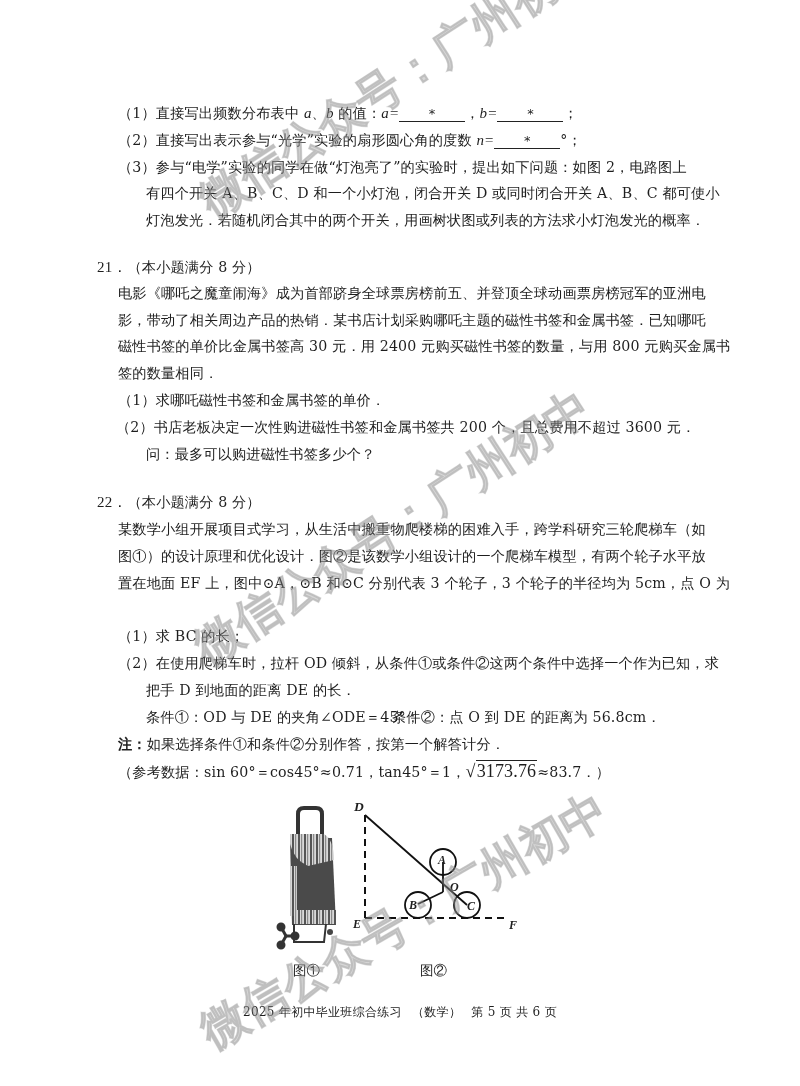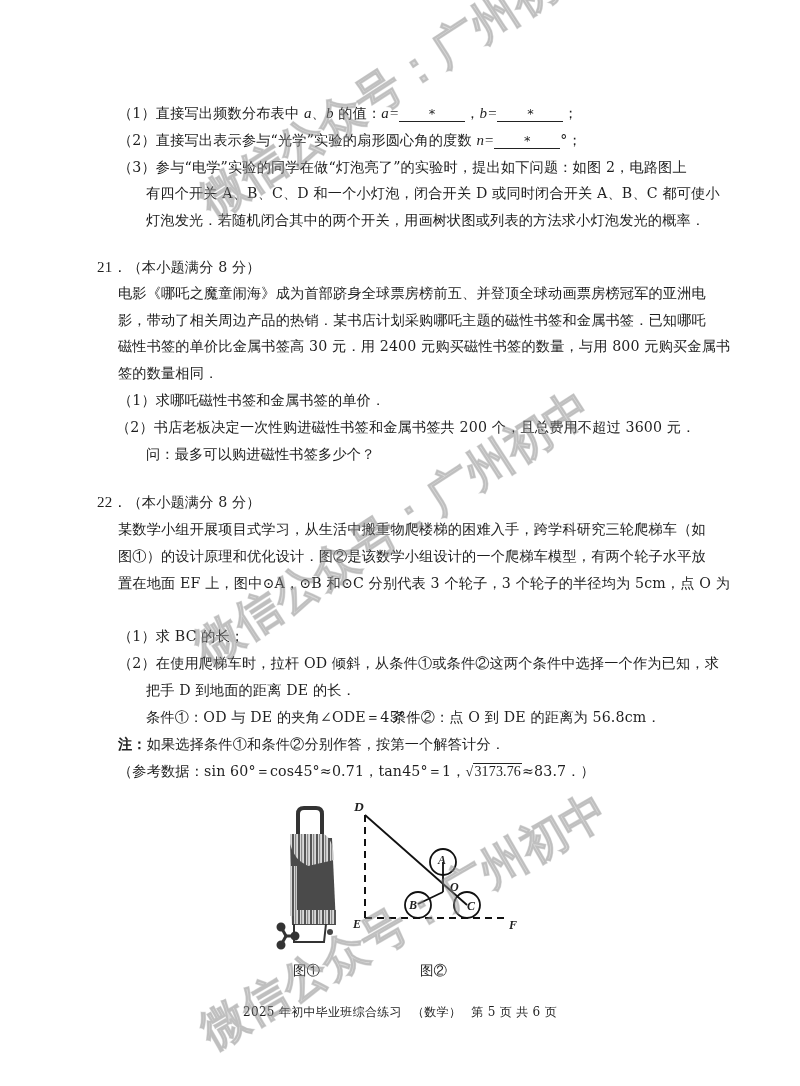--- a/index.html
+++ b/index.html
@@ -18,7 +18,7 @@
       height: 15px; line-height: 16px; vertical-align: baseline; font-family: "DejaVu Sans", sans-serif; font-size: 13px;
     }
     .qnum { font-family: "Liberation Serif", serif; font-size: 15px; }
-    .sqrt { font-family: "Liberation Serif", serif; font-size: 14px; }
+    .sqrt { font-family: "Liberation Serif", serif; font-size: 18px; }
     .sqrt .rad { border-top: 1px solid #222; padding: 0 1px; }
     .watermark {
       position: absolute; font-family: "DejaVu Sans", sans-serif; font-weight: bold;

